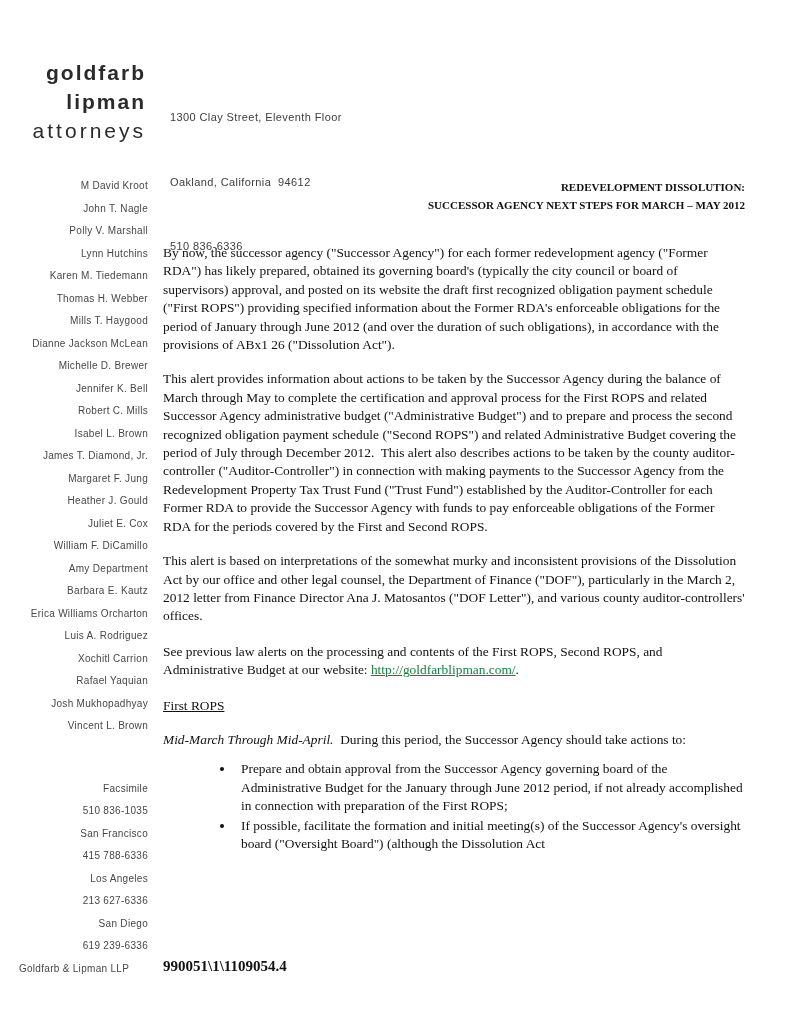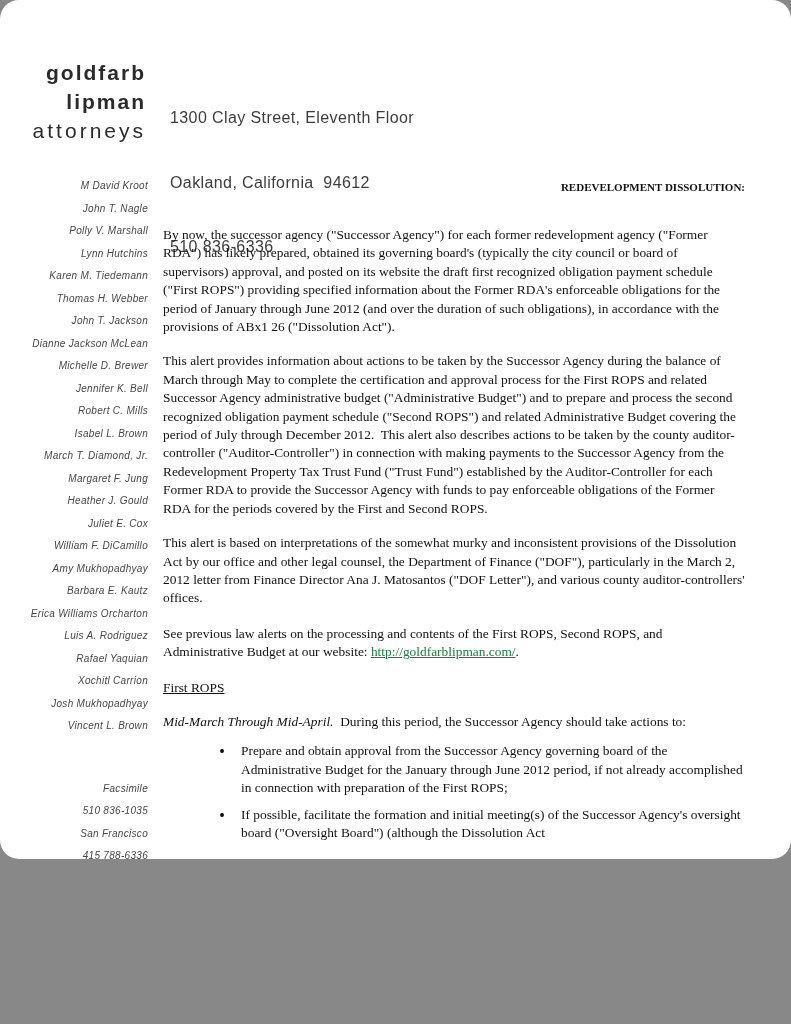--- a/index.html
+++ b/index.html
@@ -6,12 +6,11 @@
   #page {
     position: relative;
     width: 791px;
-    height: 859px;
+    height: 1024px;
     margin: 0 auto;
     background: #ffffff;
     overflow: hidden;
     color: #1c1c1c;
-    border-radius: 19px;
   }
 
   

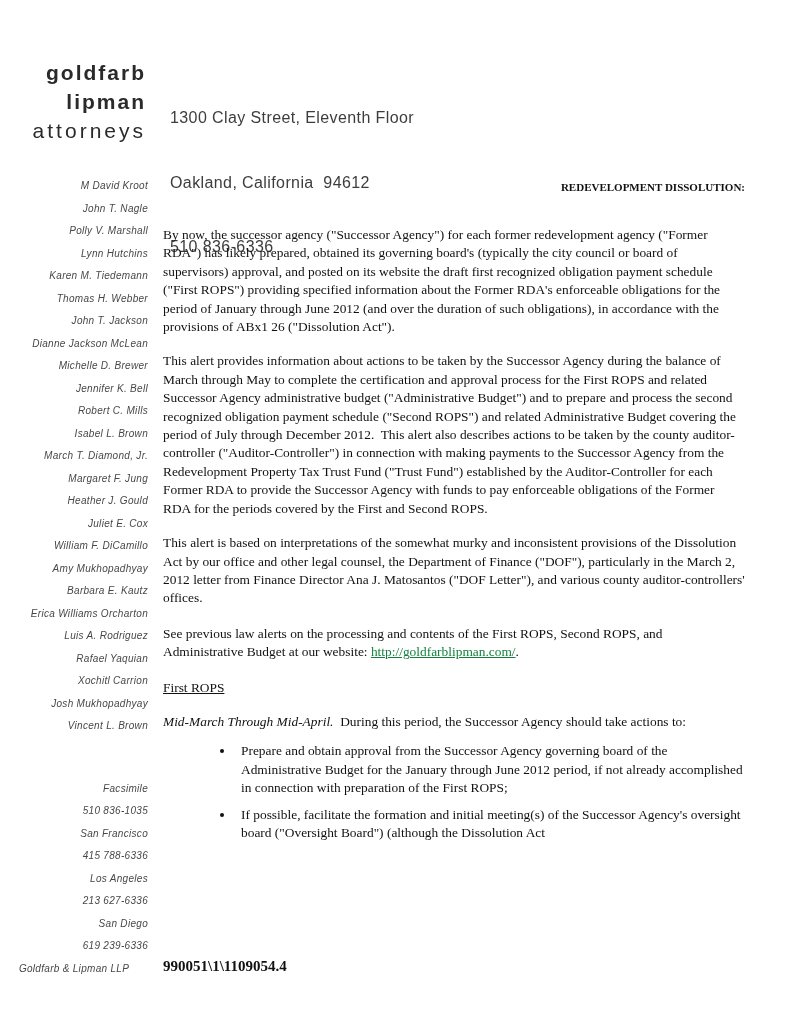--- a/index.html
+++ b/index.html
@@ -36,7 +36,7 @@
     position: absolute;
     left: 170px; top: 64px;
     font-family: "Liberation Sans", sans-serif;
-    font-size: 16px;
+    font-size: 11px;
     line-height: 21.5px;
     color: #3d3d3d;
     white-space: pre-wrap;

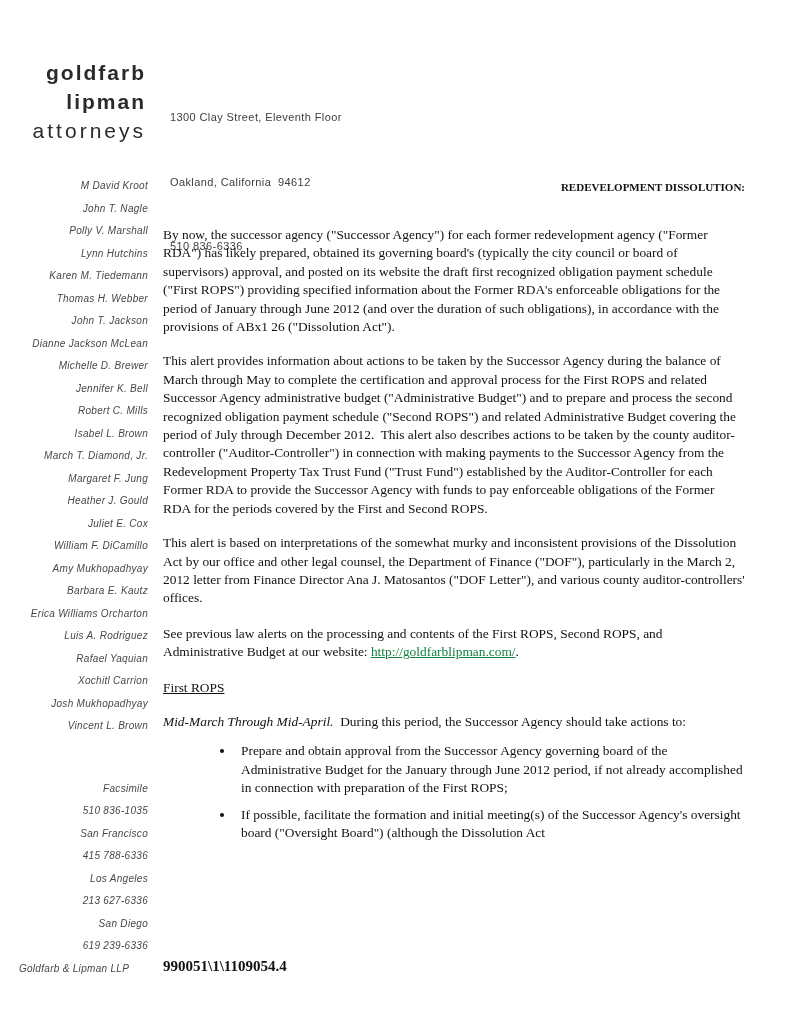--- a/index.html
+++ b/index.html
@@ -53,7 +53,6 @@
     font-size: 10px;
     color: #474747;
     letter-spacing: 0.3px;
-    font-style: italic;
   }
   #attorney-list div { line-height: 22.5px; }
   #contact-list { margin-top: 40px; }

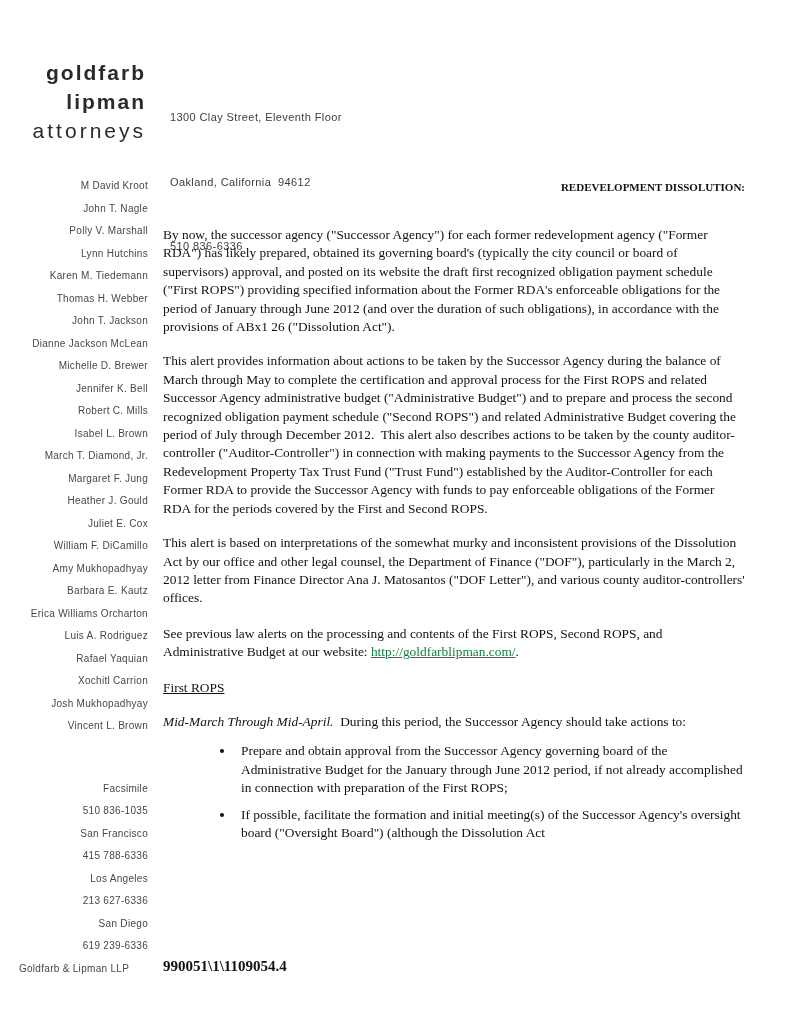--- a/index.html
+++ b/index.html
@@ -166,6 +166,7 @@
   <div id="main">
     <div class="doc-title">
       <div>REDEVELOPMENT DISSOLUTION:</div>
+      <div>SUCCESSOR AGENCY NEXT STEPS FOR MARCH – MAY 2012</div>
     </div>
 
     <p class="para">By now, the successor agency ("Successor Agency") for each former redevelopment agency ("Former RDA") has likely prepared, obtained its governing board's (typically the city council or board of supervisors) approval, and posted on its website the draft first recognized obligation payment schedule ("First ROPS") providing specified information about the Former RDA's enforceable obligations for the period of January through June 2012 (and over the duration of such obligations), in accordance with the provisions of ABx1 26 ("Dissolution Act").</p>

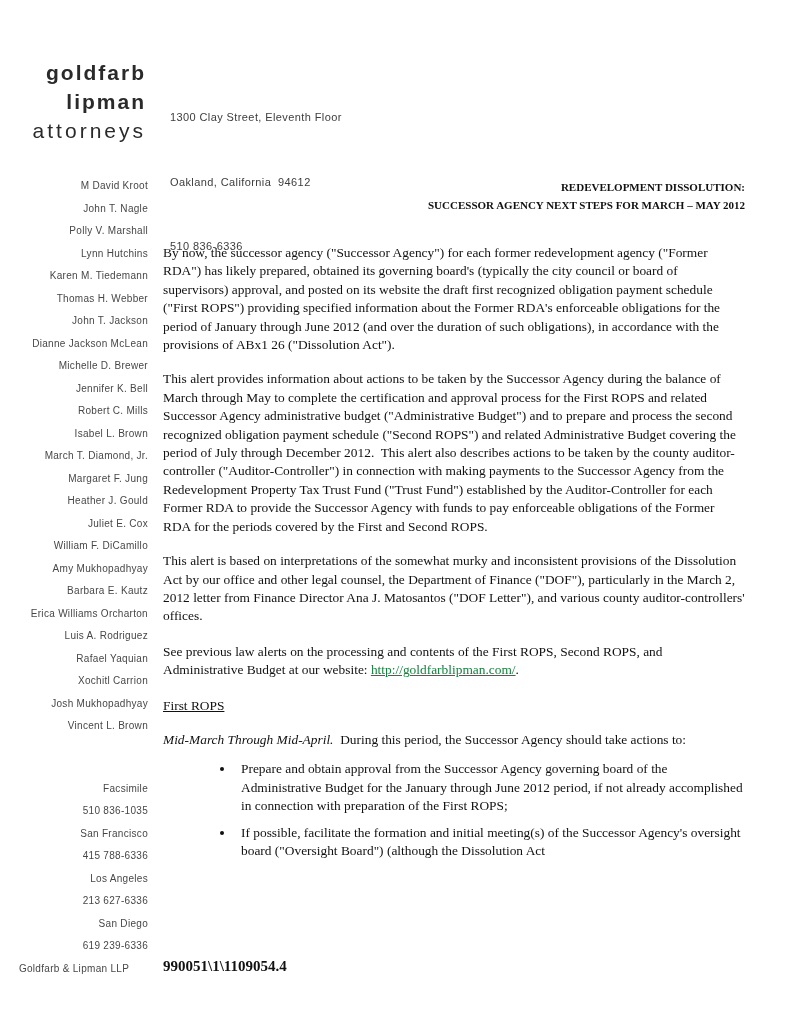--- a/index.html
+++ b/index.html
@@ -130,7 +130,7 @@
         <div>Lynn Hutchins</div>
         <div>Karen M. Tiedemann</div>
         <div>Thomas H. Webber</div>
-        <div>John T. Jackson</div>
+        <div>Mills T. Haygood</div>
         <div>Dianne Jackson McLean</div>
         <div>Michelle D. Brewer</div>
         <div>Jennifer K. Bell</div>

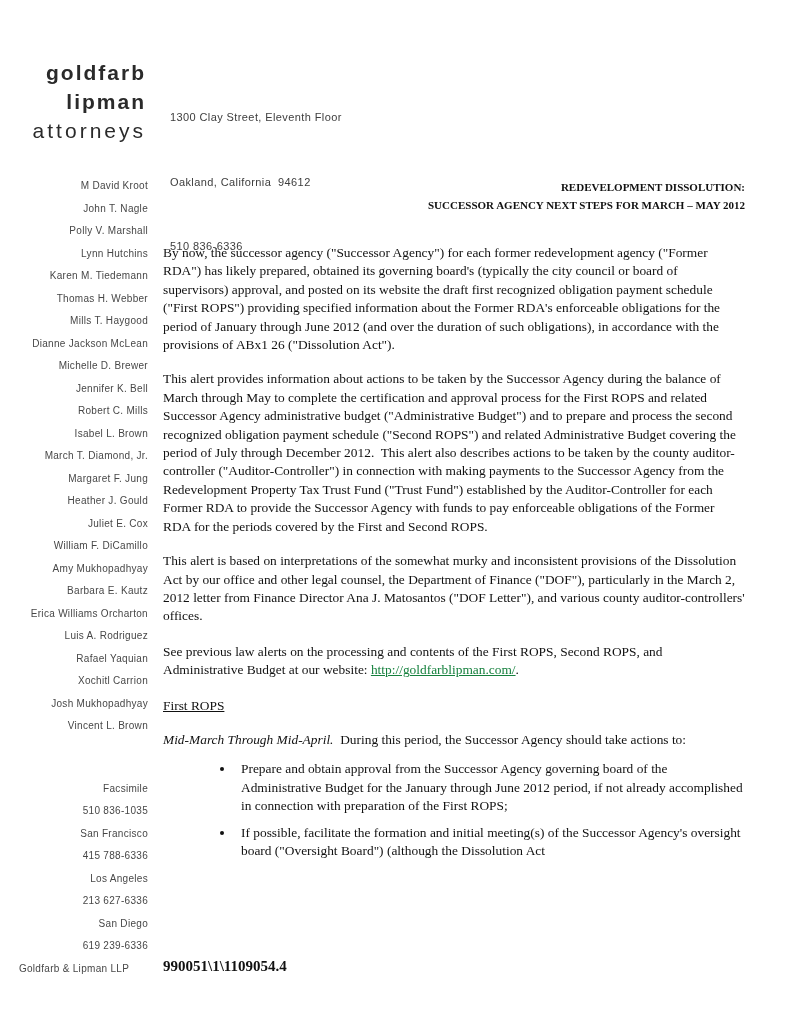--- a/index.html
+++ b/index.html
@@ -136,7 +136,7 @@
         <div>Jennifer K. Bell</div>
         <div>Robert C. Mills</div>
         <div>Isabel L. Brown</div>
-        <div>March T. Diamond, Jr.</div>
+        <div>James T. Diamond, Jr.</div>
         <div>Margaret F. Jung</div>
         <div>Heather J. Gould</div>
         <div>Juliet E. Cox</div>

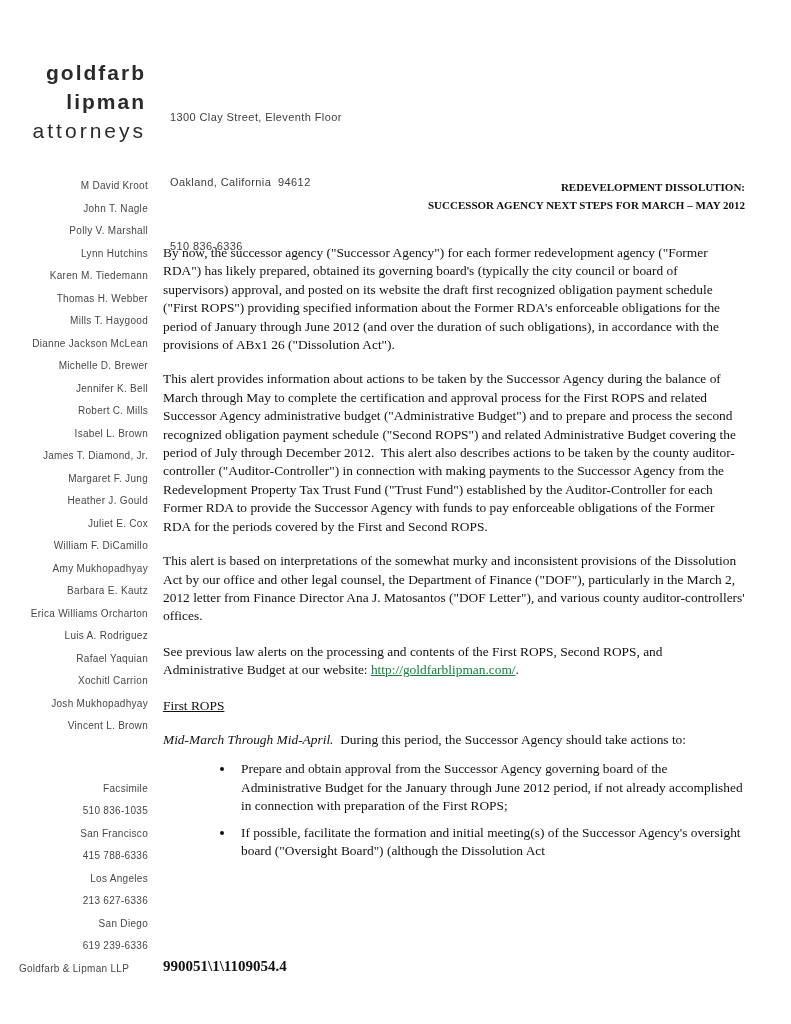--- a/index.html
+++ b/index.html
@@ -141,7 +141,7 @@
         <div>Heather J. Gould</div>
         <div>Juliet E. Cox</div>
         <div>William F. DiCamillo</div>
-        <div>Amy Mukhopadhyay</div>
+        <div>Amy Department</div>
         <div>Barbara E. Kautz</div>
         <div>Erica Williams Orcharton</div>
         <div>Luis A. Rodriguez</div>

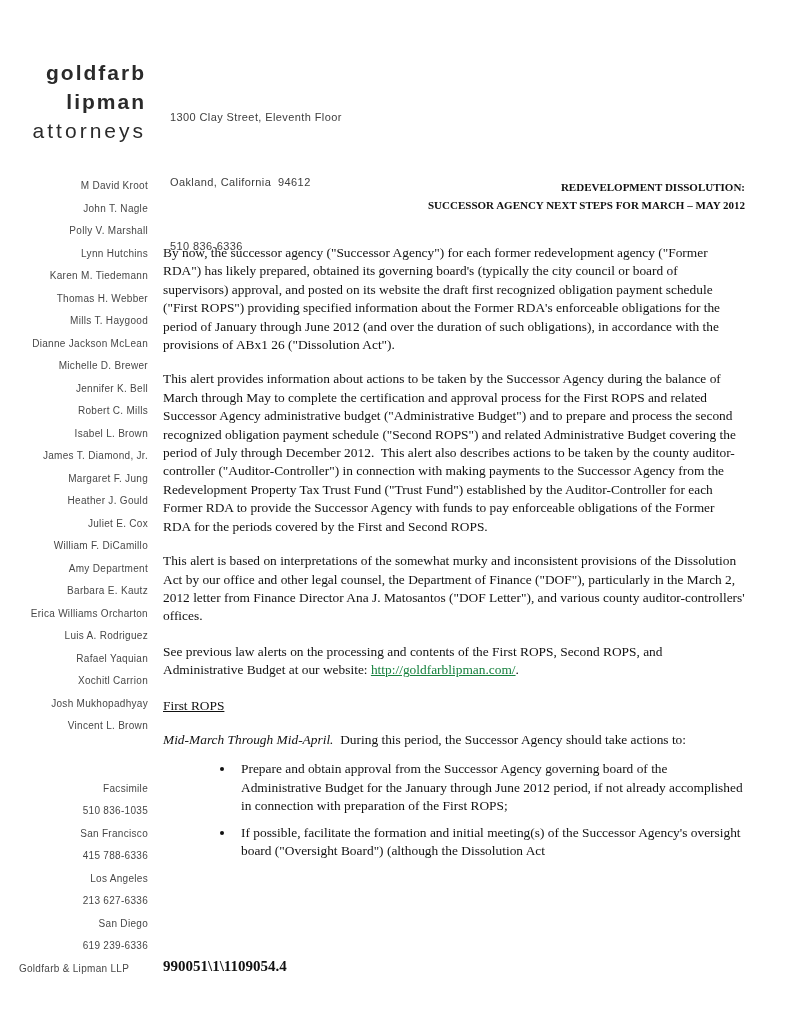--- a/index.html
+++ b/index.html
@@ -145,8 +145,8 @@
         <div>Barbara E. Kautz</div>
         <div>Erica Williams Orcharton</div>
         <div>Luis A. Rodriguez</div>
+        <div>Xochitl Carrion</div>
         <div>Rafael Yaquian</div>
-        <div>Xochitl Carrion</div>
         <div>Josh Mukhopadhyay</div>
         <div>Vincent L. Brown</div>
       </div>

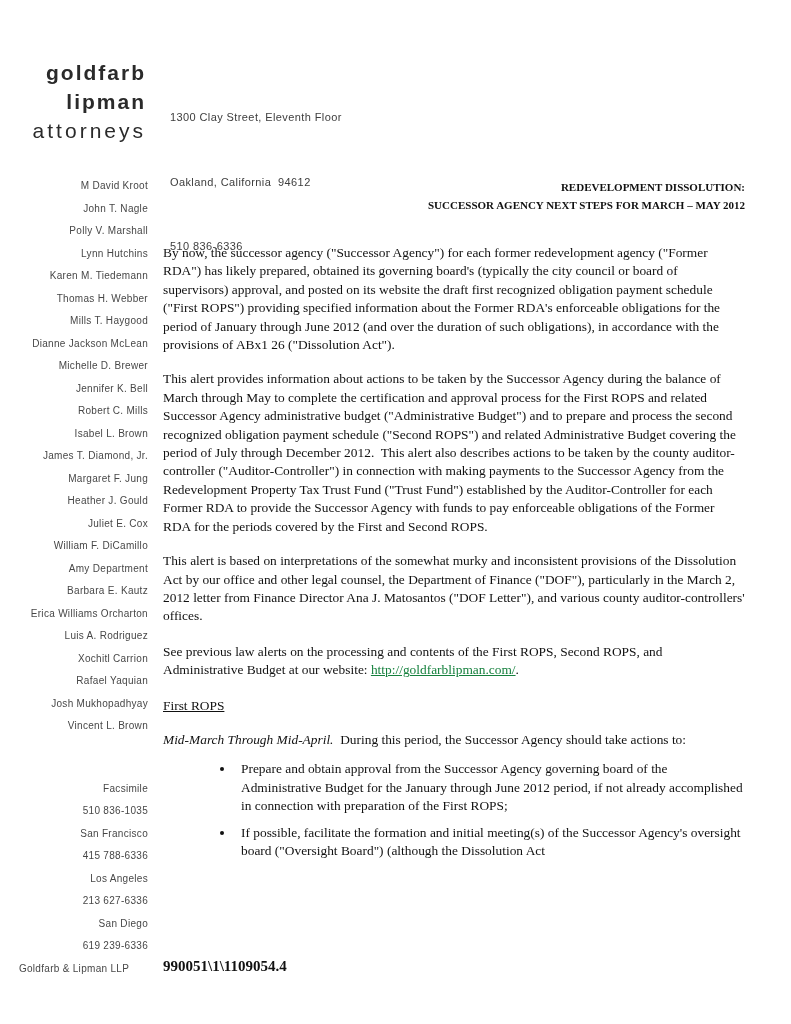--- a/index.html
+++ b/index.html
@@ -94,7 +94,7 @@
   }
   ul.doc-bullets li {
     list-style-type: disc;
-    margin: 8px 0 1px 0;
+    margin: 1px 0 1px 0;
     padding-left: 6px;
   }
   #doc-ref {

